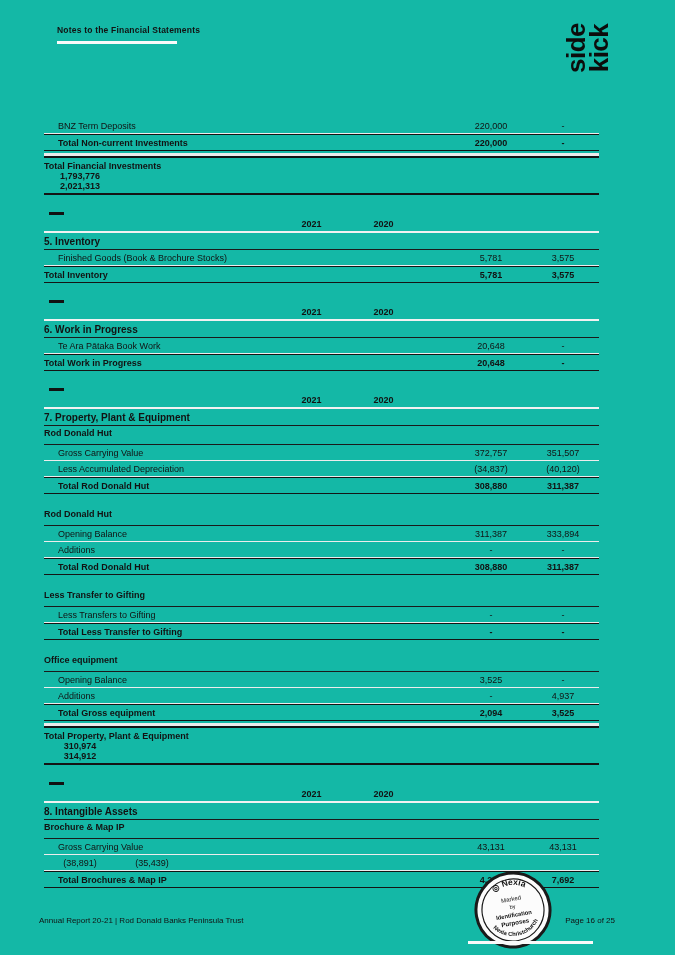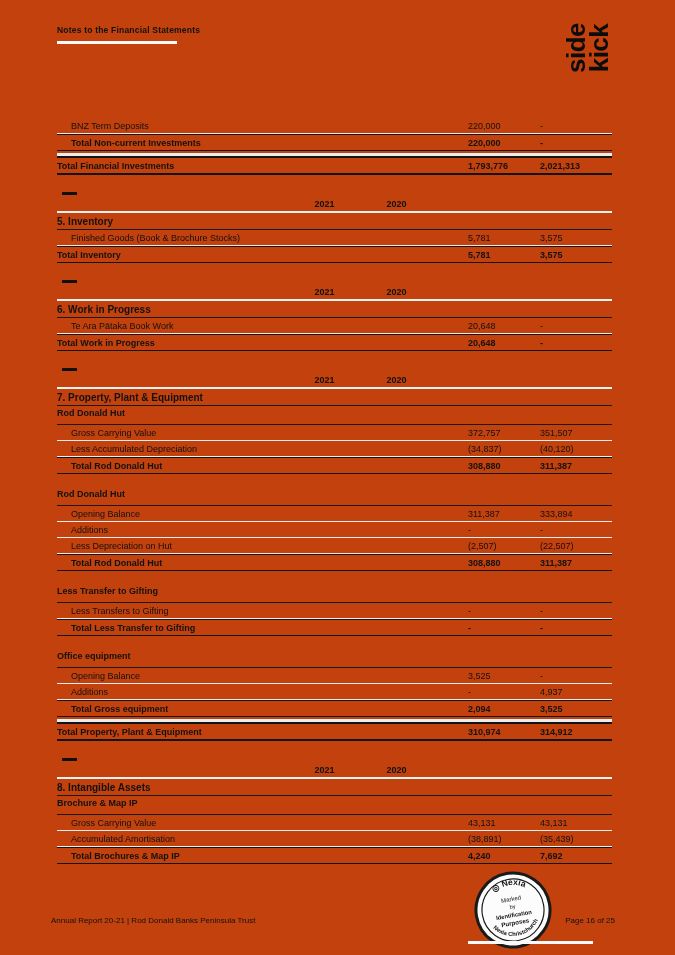--- a/index.html
+++ b/index.html
@@ -3,7 +3,7 @@
 <meta charset="utf-8">
 <style>
   html,body{margin:0;padding:0;background:#8a8a8a;}
-  .page{position:relative;width:675px;height:955px;background:#c2410c;overflow:hidden;
+  .page{position:relative;width:675px;height:955px;background:#14b8a6;overflow:hidden;
         font-family:"Liberation Sans",sans-serif;color:#121212;}
 
   

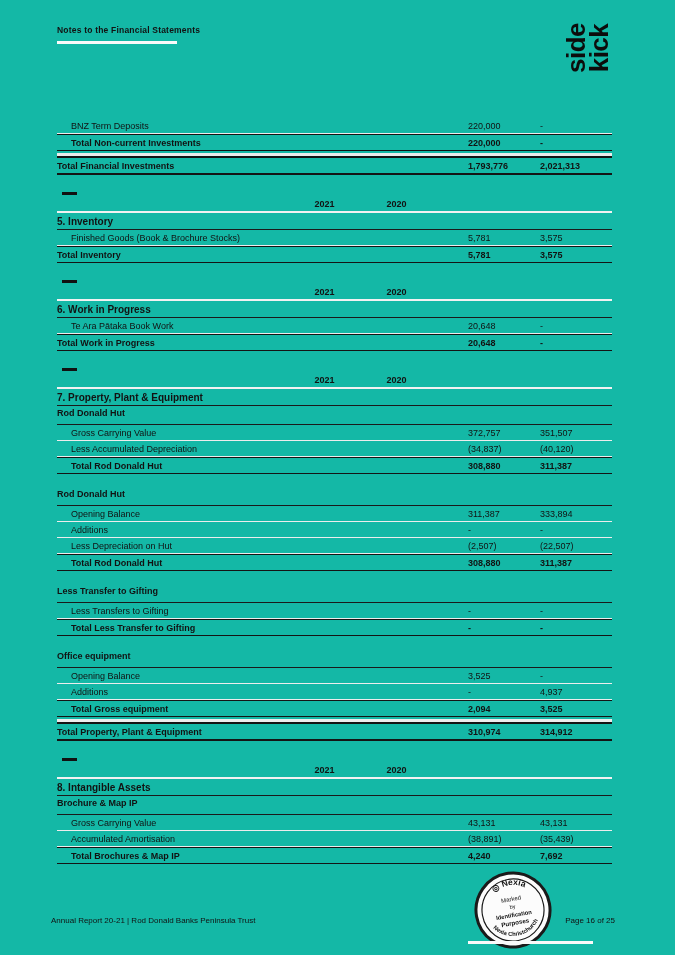--- a/index.html
+++ b/index.html
@@ -15,7 +15,7 @@
               font-weight:800;font-size:26px;line-height:23px;text-align:center;color:#0c0c0c;letter-spacing:-.5px;}
 
   
-  .table{position:absolute;left:57px;top:118px;width:555px;}
+  .table{position:absolute;left:44px;top:118px;width:555px;}
   .trow{display:flex;align-items:baseline;padding:3px 0 2px;font-size:9px;border-bottom:1px solid #ededed;}
   .lbl{flex:1;}
   .ind1{padding-left:14px;}

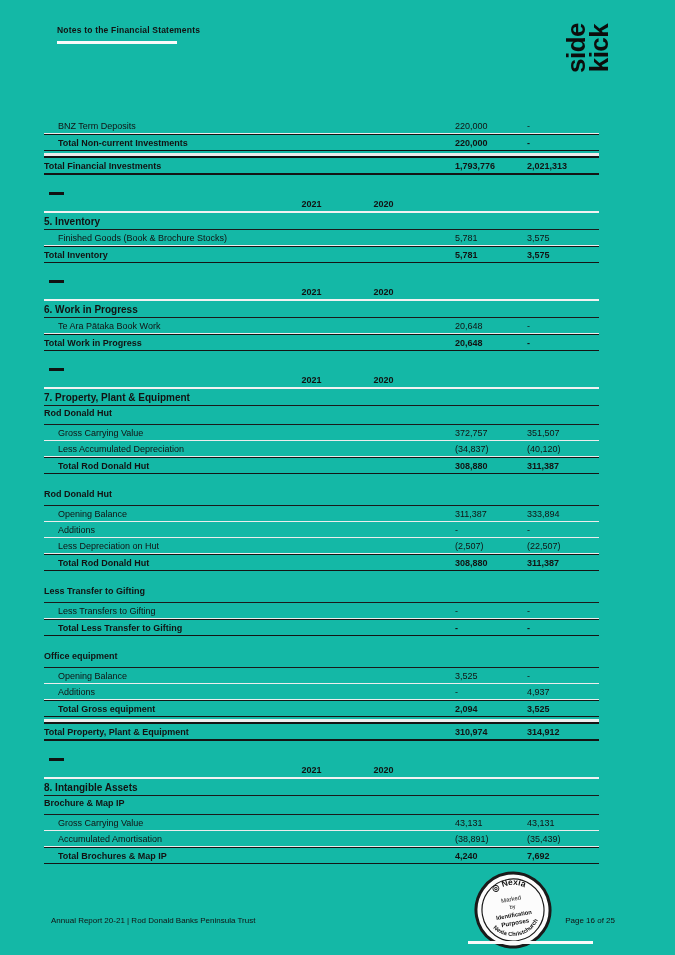--- a/index.html
+++ b/index.html
@@ -19,7 +19,7 @@
   .trow{display:flex;align-items:baseline;padding:3px 0 2px;font-size:9px;border-bottom:1px solid #ededed;}
   .lbl{flex:1;}
   .ind1{padding-left:14px;}
-  .v{width:72px;text-align:left;white-space:nowrap;}
+  .v{width:72px;text-align:center;white-space:nowrap;}
   .total{font-weight:700;border-top:1.5px solid #141414;border-bottom:1.5px solid #141414;}
   .grand{font-weight:700;border-top:2px solid #141414;border-bottom:2.5px solid #141414;margin-top:5px;box-shadow:0 -3px 0 #ededed;}
   .section{font-size:10px;font-weight:700;border-bottom:1.5px solid #1a1a1a;padding:3px 0 2px;}

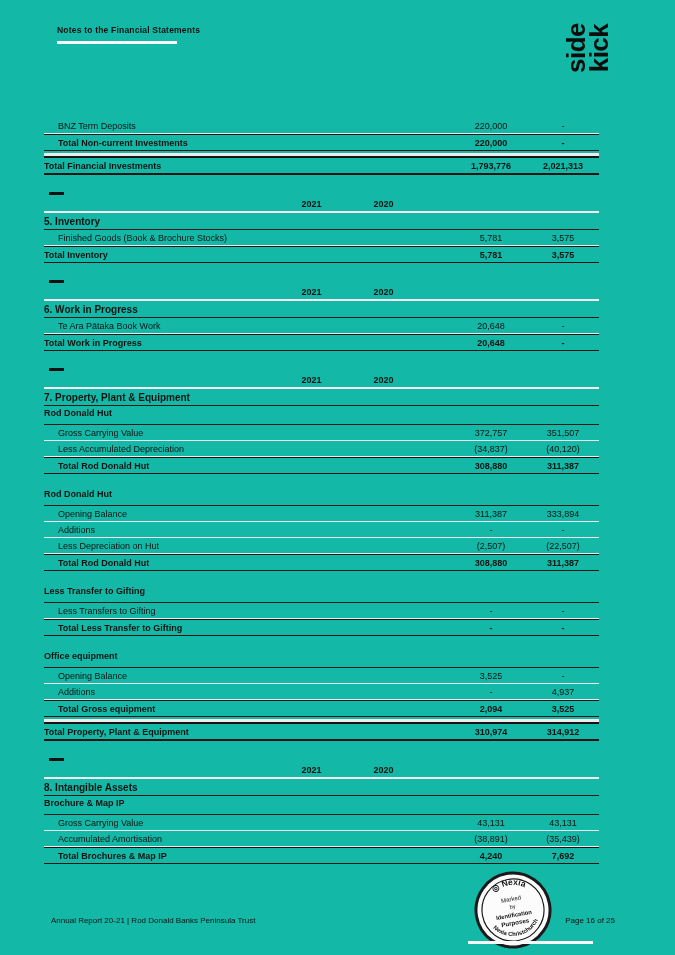--- a/index.html
+++ b/index.html
@@ -21,7 +21,7 @@
   .ind1{padding-left:14px;}
   .v{width:72px;text-align:center;white-space:nowrap;}
   .total{font-weight:700;border-top:1.5px solid #141414;border-bottom:1.5px solid #141414;}
-  .grand{font-weight:700;border-top:2px solid #141414;border-bottom:2.5px solid #141414;margin-top:5px;box-shadow:0 -3px 0 #ededed;}
+  .grand{font-weight:700;border-top:2px solid #141414;border-bottom:2.5px solid #141414;margin-top:5px;box-shadow:0 -3px 0 #ededed;flex-direction:column;}
   .section{font-size:10px;font-weight:700;border-bottom:1.5px solid #1a1a1a;padding:3px 0 2px;}
   .sub{font-size:9px;font-weight:700;border-bottom:1px solid #1a1a1a;padding:2px 0 6px;}
   .gap{height:13px;}

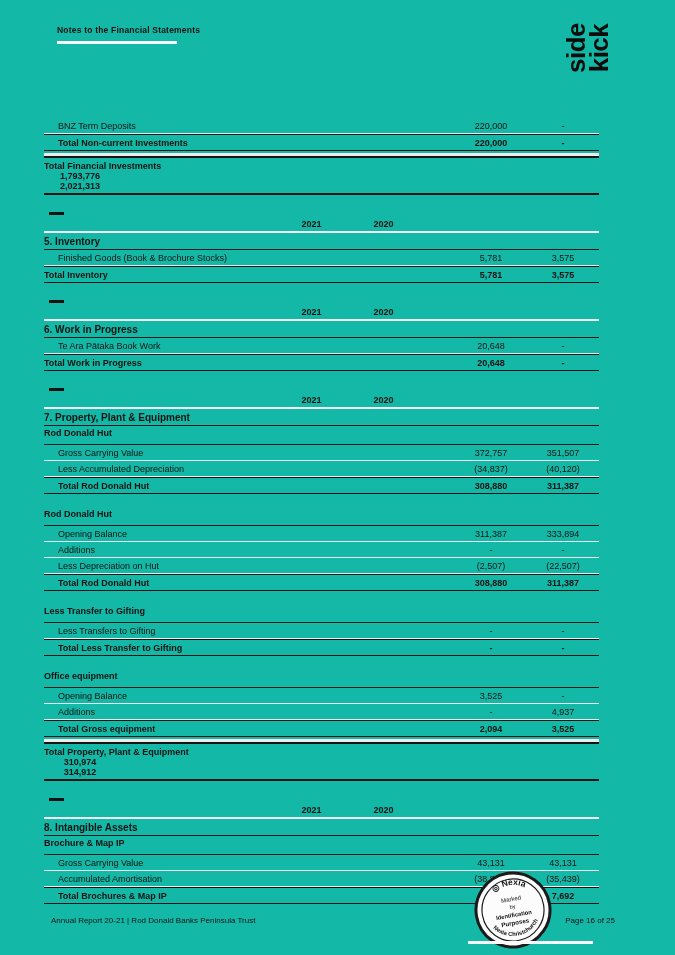--- a/index.html
+++ b/index.html
@@ -132,11 +132,6 @@
         <div class="lbl ind1">Additions</div>
         <div class="v">-</div>
         <div class="v">-</div>
-      </div>
-      <div class="trow">
-        <div class="lbl ind1">Less Depreciation on Hut</div>
-        <div class="v">(2,507)</div>
-        <div class="v">(22,507)</div>
       </div>
       <div class="trow total">
         <div class="lbl ind1">Total Rod Donald Hut</div>

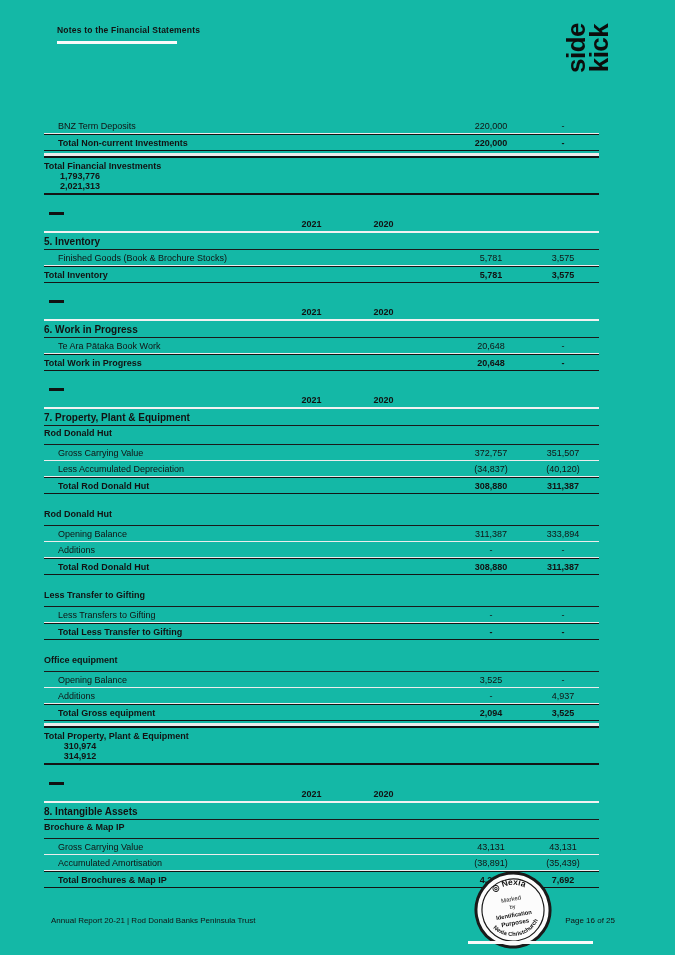--- a/index.html
+++ b/index.html
@@ -185,7 +185,6 @@
         <div class="v">43,131</div>
       </div>
       <div class="trow">
-        <div class="lbl ind1">Accumulated Amortisation</div>
         <div class="v">(38,891)</div>
         <div class="v">(35,439)</div>
       </div>

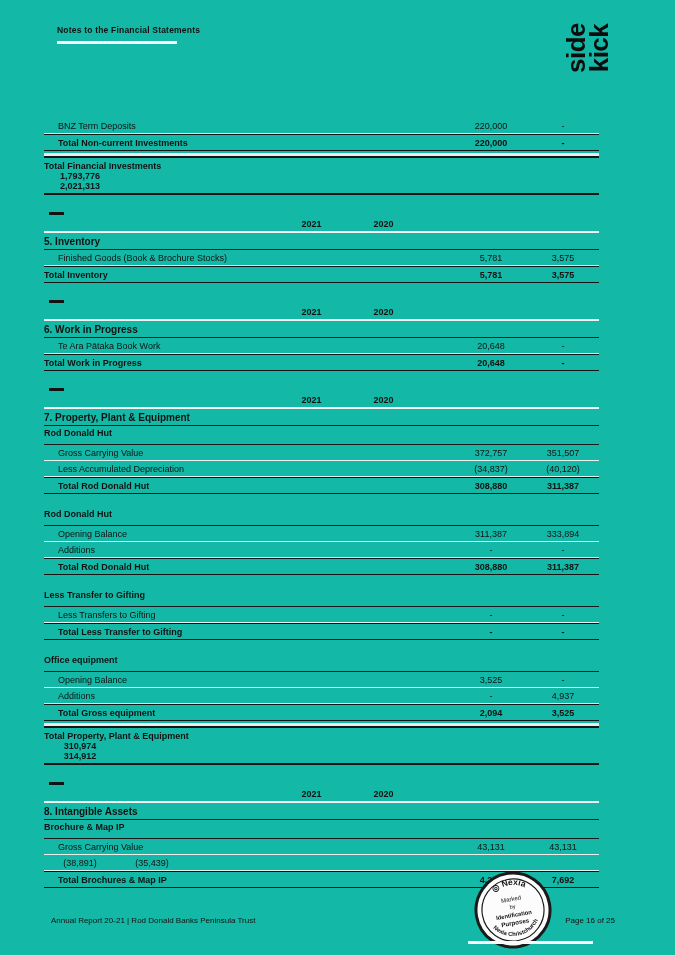--- a/index.html
+++ b/index.html
@@ -31,7 +31,7 @@
   .dash{position:absolute;left:5px;top:2px;width:15px;height:3px;background:#111;}
 
   
-  .footer-left{position:absolute;left:51px;top:916px;font-size:8px;}
+  .footer-left{position:absolute;left:39px;top:916px;font-size:8px;}
   .footer-right{position:absolute;right:60px;top:916px;font-size:8px;margin-left:38px;}
   .stamp{position:absolute;left:473px;top:870px;width:80px;height:80px;transform:rotate(-10deg);}
   .stamp-line{position:absolute;left:468px;top:941px;width:125px;height:2.5px;background:#fafafa;}

